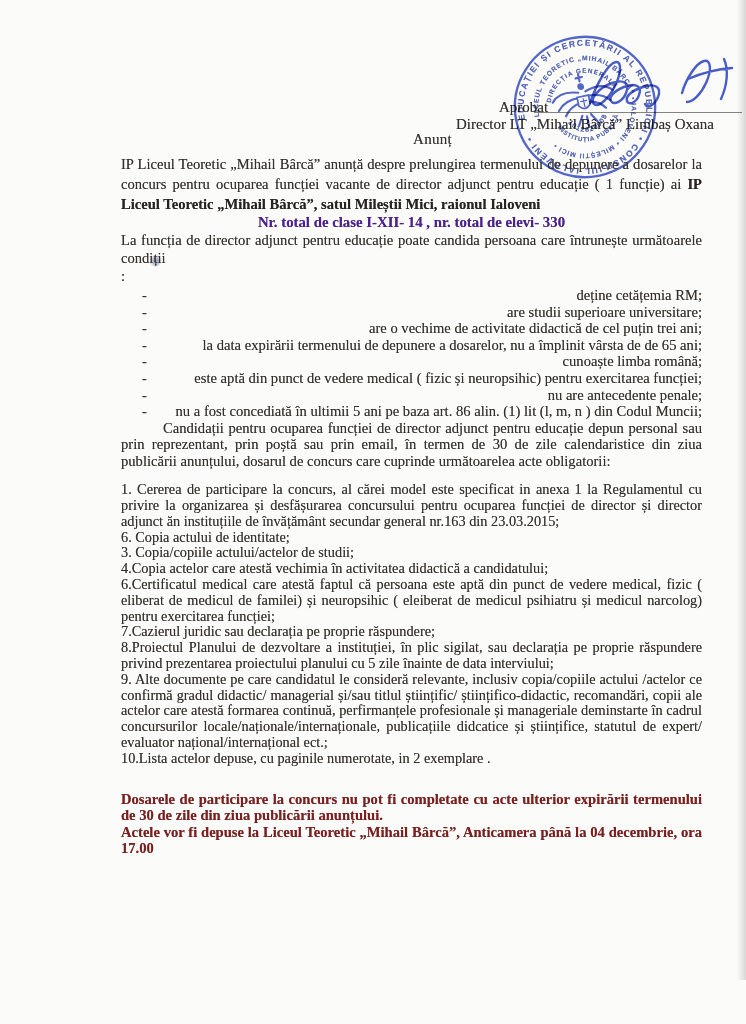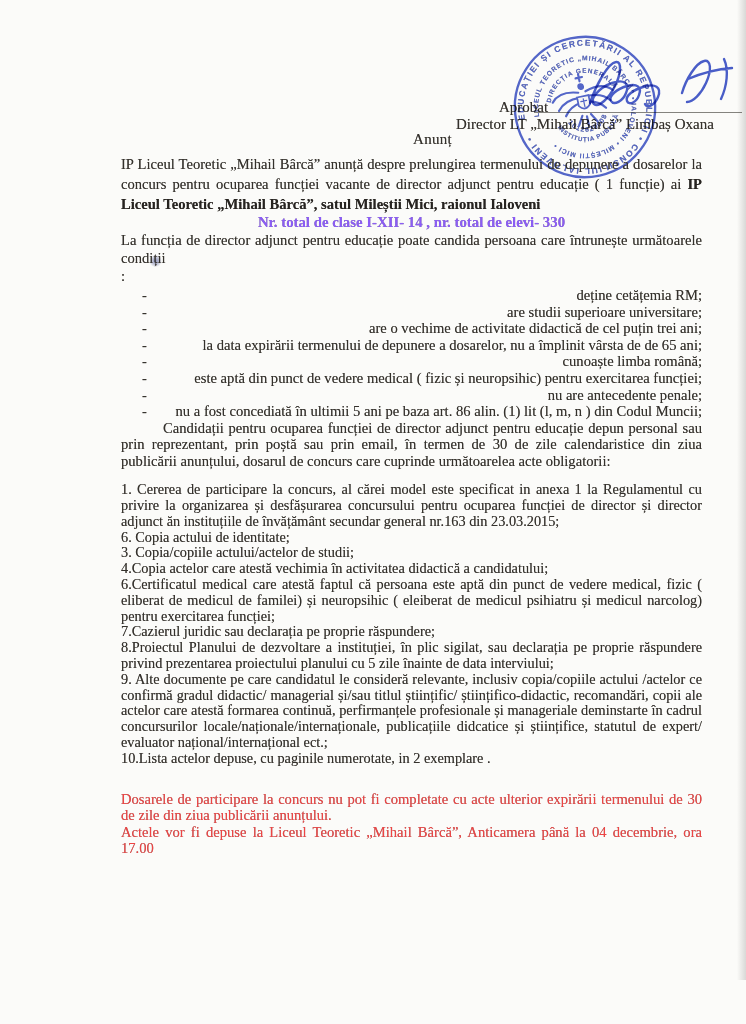--- a/index.html
+++ b/index.html
@@ -42,7 +42,7 @@
   .body-col p{margin:0;}
   .intro{line-height:20px;text-align:justify;}
   .intro .b, .bold{font-weight:bold;color:#262320;}
-  .stats{margin-top:17px;text-align:center;font-weight:bold;font-size:14.8px;color:#8b5cf6;}
+  .stats{margin-top:17px;text-align:center;font-weight:bold;font-size:14.8px;color:#4c1d95;}
   .lead{margin-top:27px;line-height:18px;text-align:justify;}
   .colon-line{line-height:18px;}
   .cond-list{margin-top:2px;}

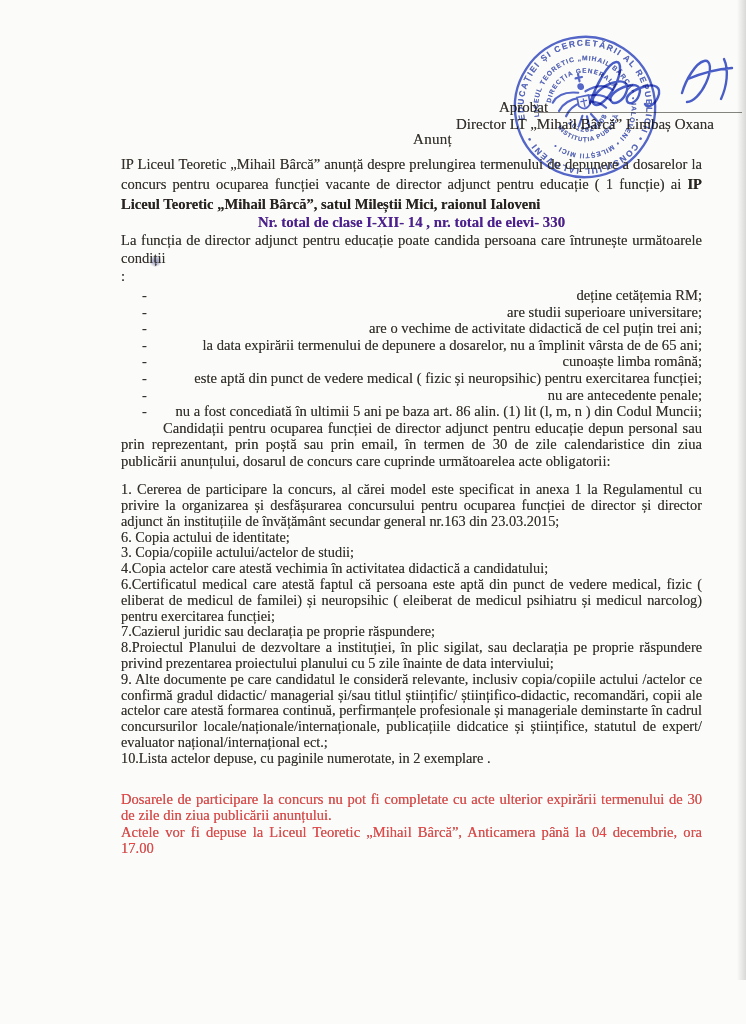--- a/index.html
+++ b/index.html
@@ -52,7 +52,7 @@
   .cand{margin-top:22px;line-height:16.5px;text-align:justify;text-indent:42px;}
   .docs{margin-top:13px;}
   .doc-item{line-height:15.8px;font-size:14.3px;text-align:justify;}
-  .closing{margin-top:24px;font-weight:normal;color:#ef4444;}
+  .closing{margin-top:24px;font-weight:bold;color:#7f1d1d;}
   .closing p{line-height:16.6px;text-align:justify;}
 </style>
 </head>

